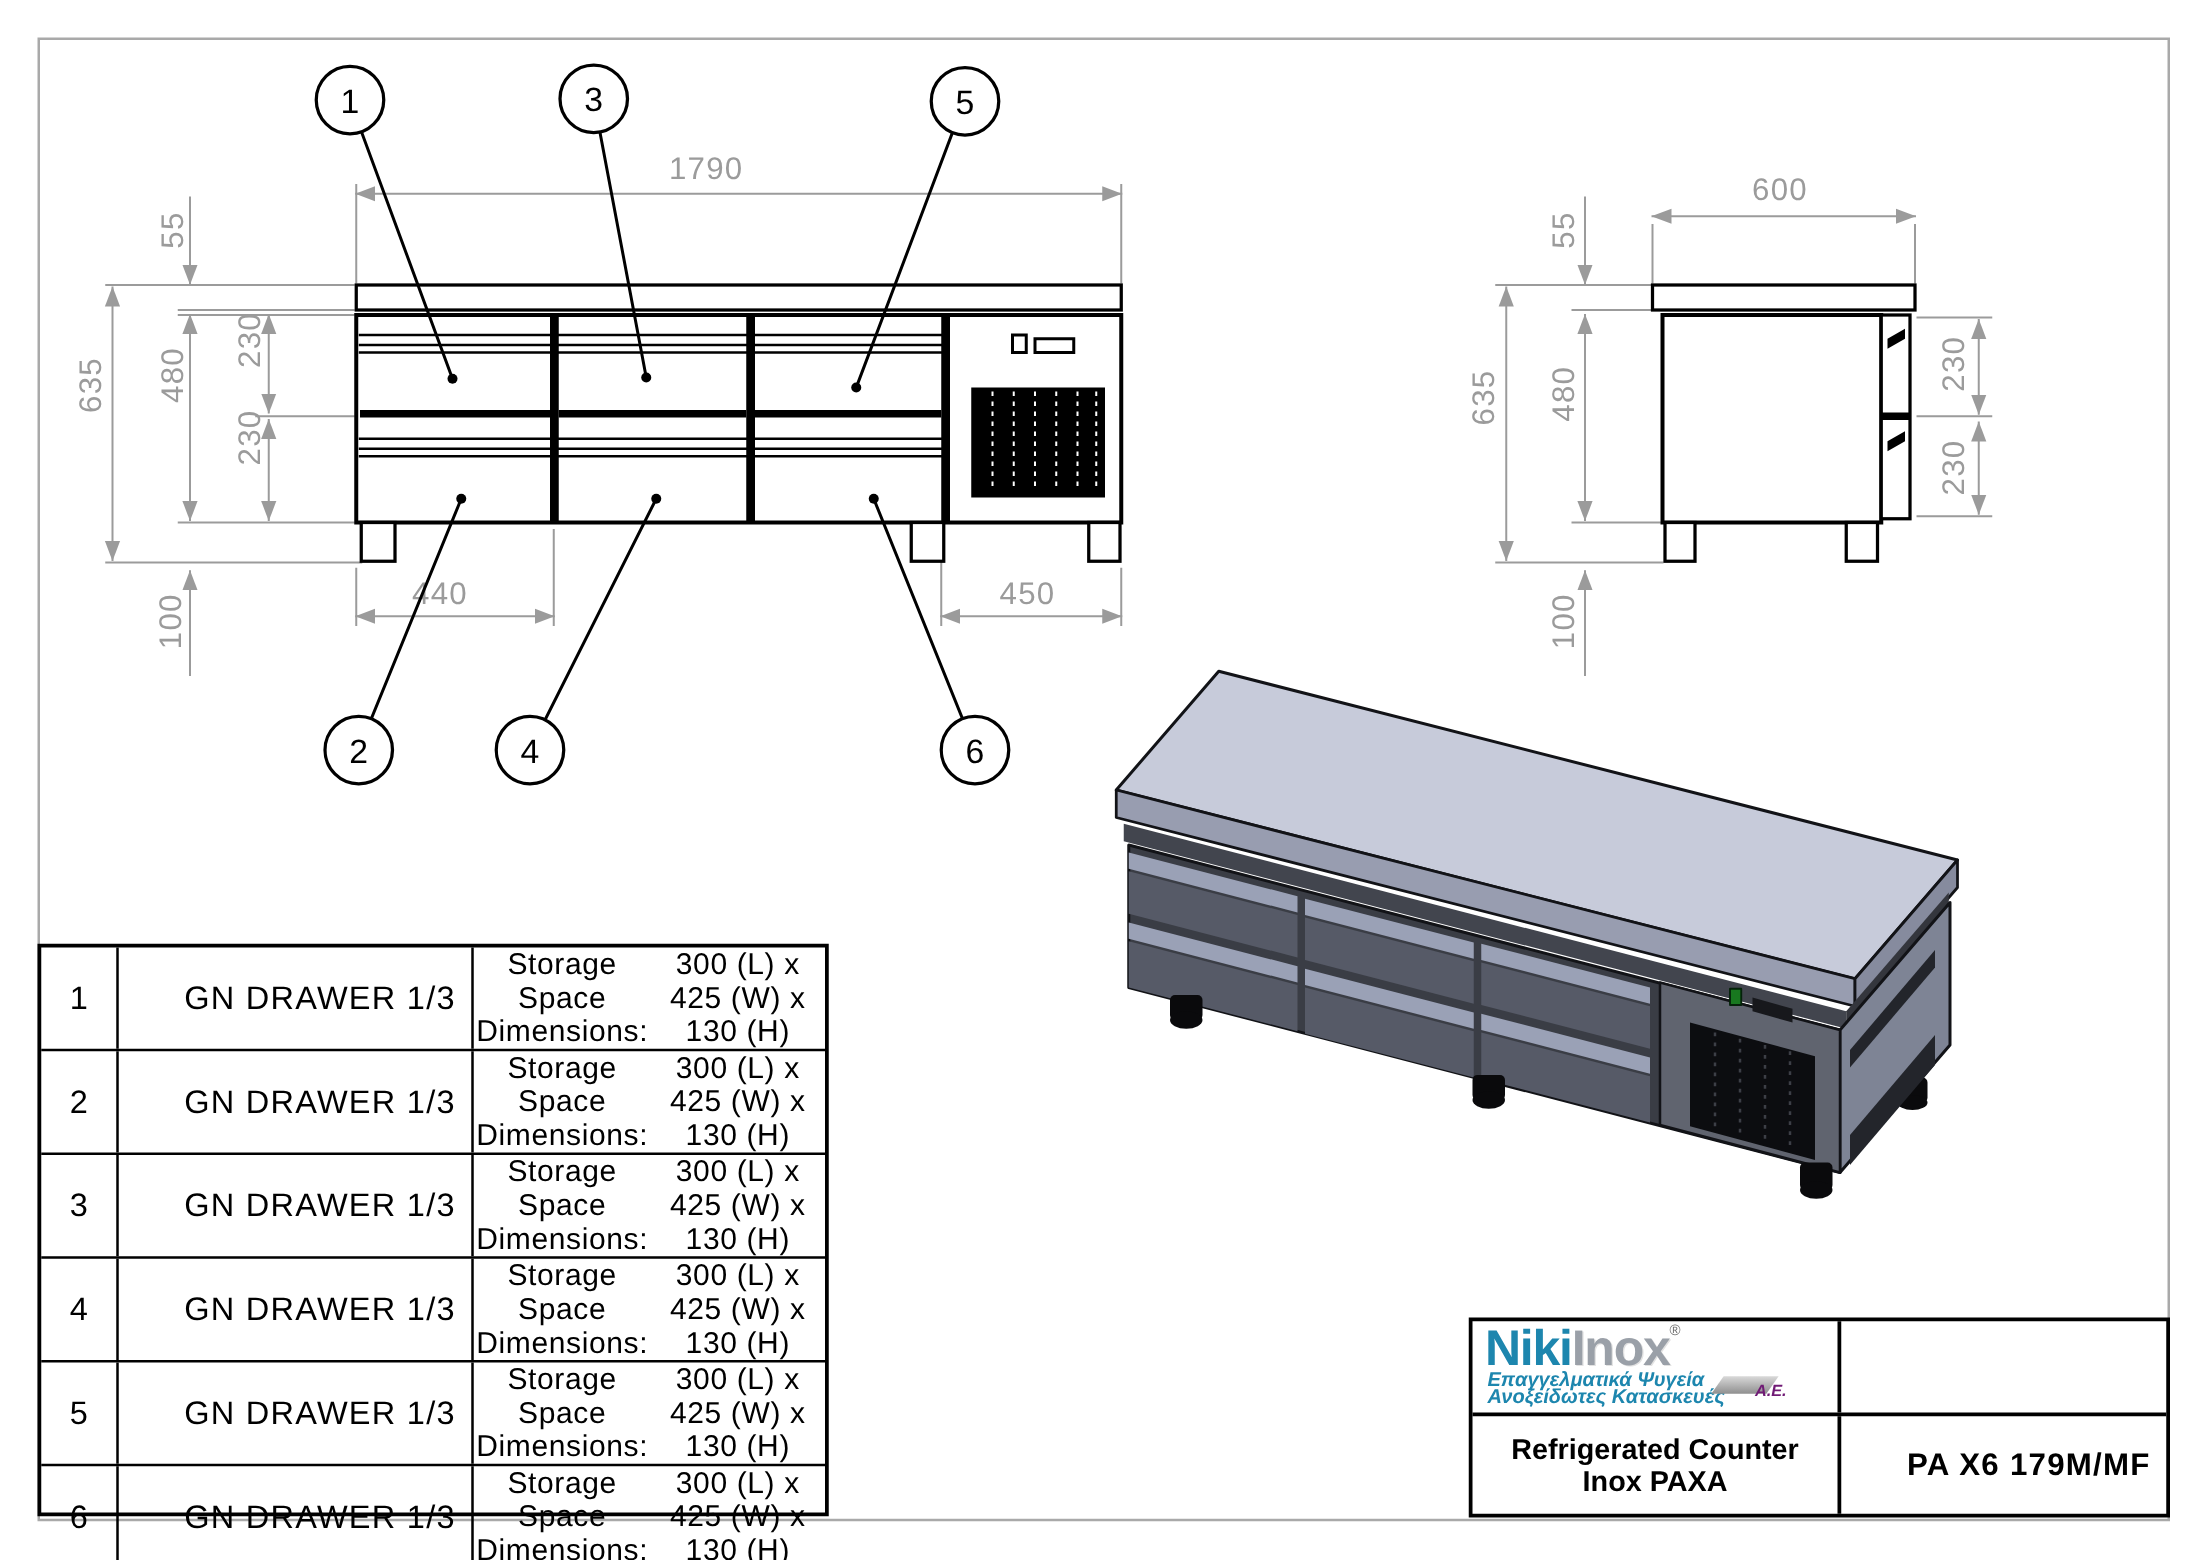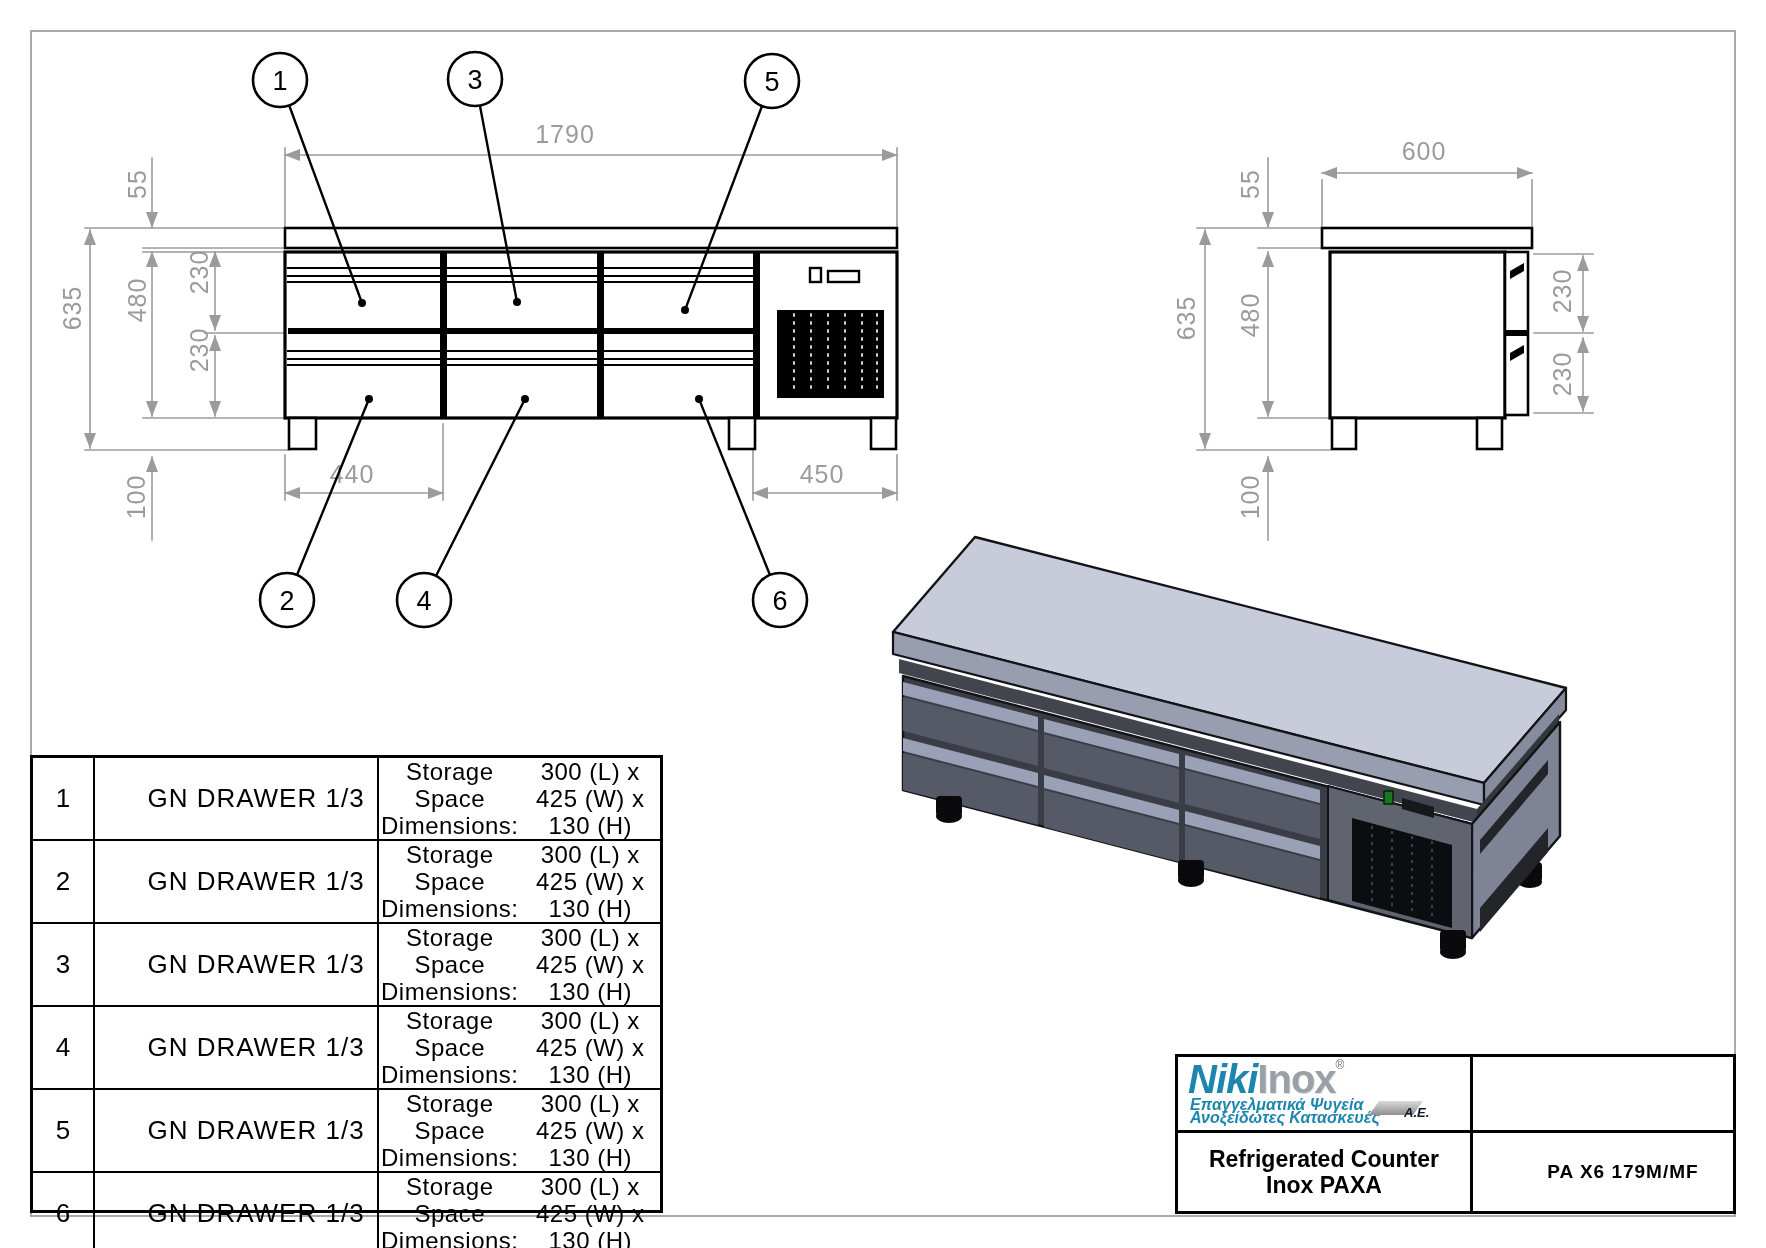--- a/index.html
+++ b/index.html
@@ -35,7 +35,7 @@
   .tb-model-cell{flex:1;display:flex;align-items:center;justify-content:center;
        font-weight:bold;font-size:19px;letter-spacing:1px;}
   .logo-line{position:absolute;left:10px;top:0px;white-space:nowrap;}
-  .logo-niki{font-size:40px;font-weight:bold;font-style:italic;color:#1d86ae;letter-spacing:-1px;}
+  .logo-niki{font-size:40px;font-weight:bold;color:#1d86ae;letter-spacing:-1px;}
   .logo-inox{font-size:40px;font-weight:bold;letter-spacing:-1px;
        color:#9aa0a8;text-shadow:1px 1px 0 #e2e2e2;}
   .logo-reg{font-size:12px;color:#6d6d6d;vertical-align:24px;}

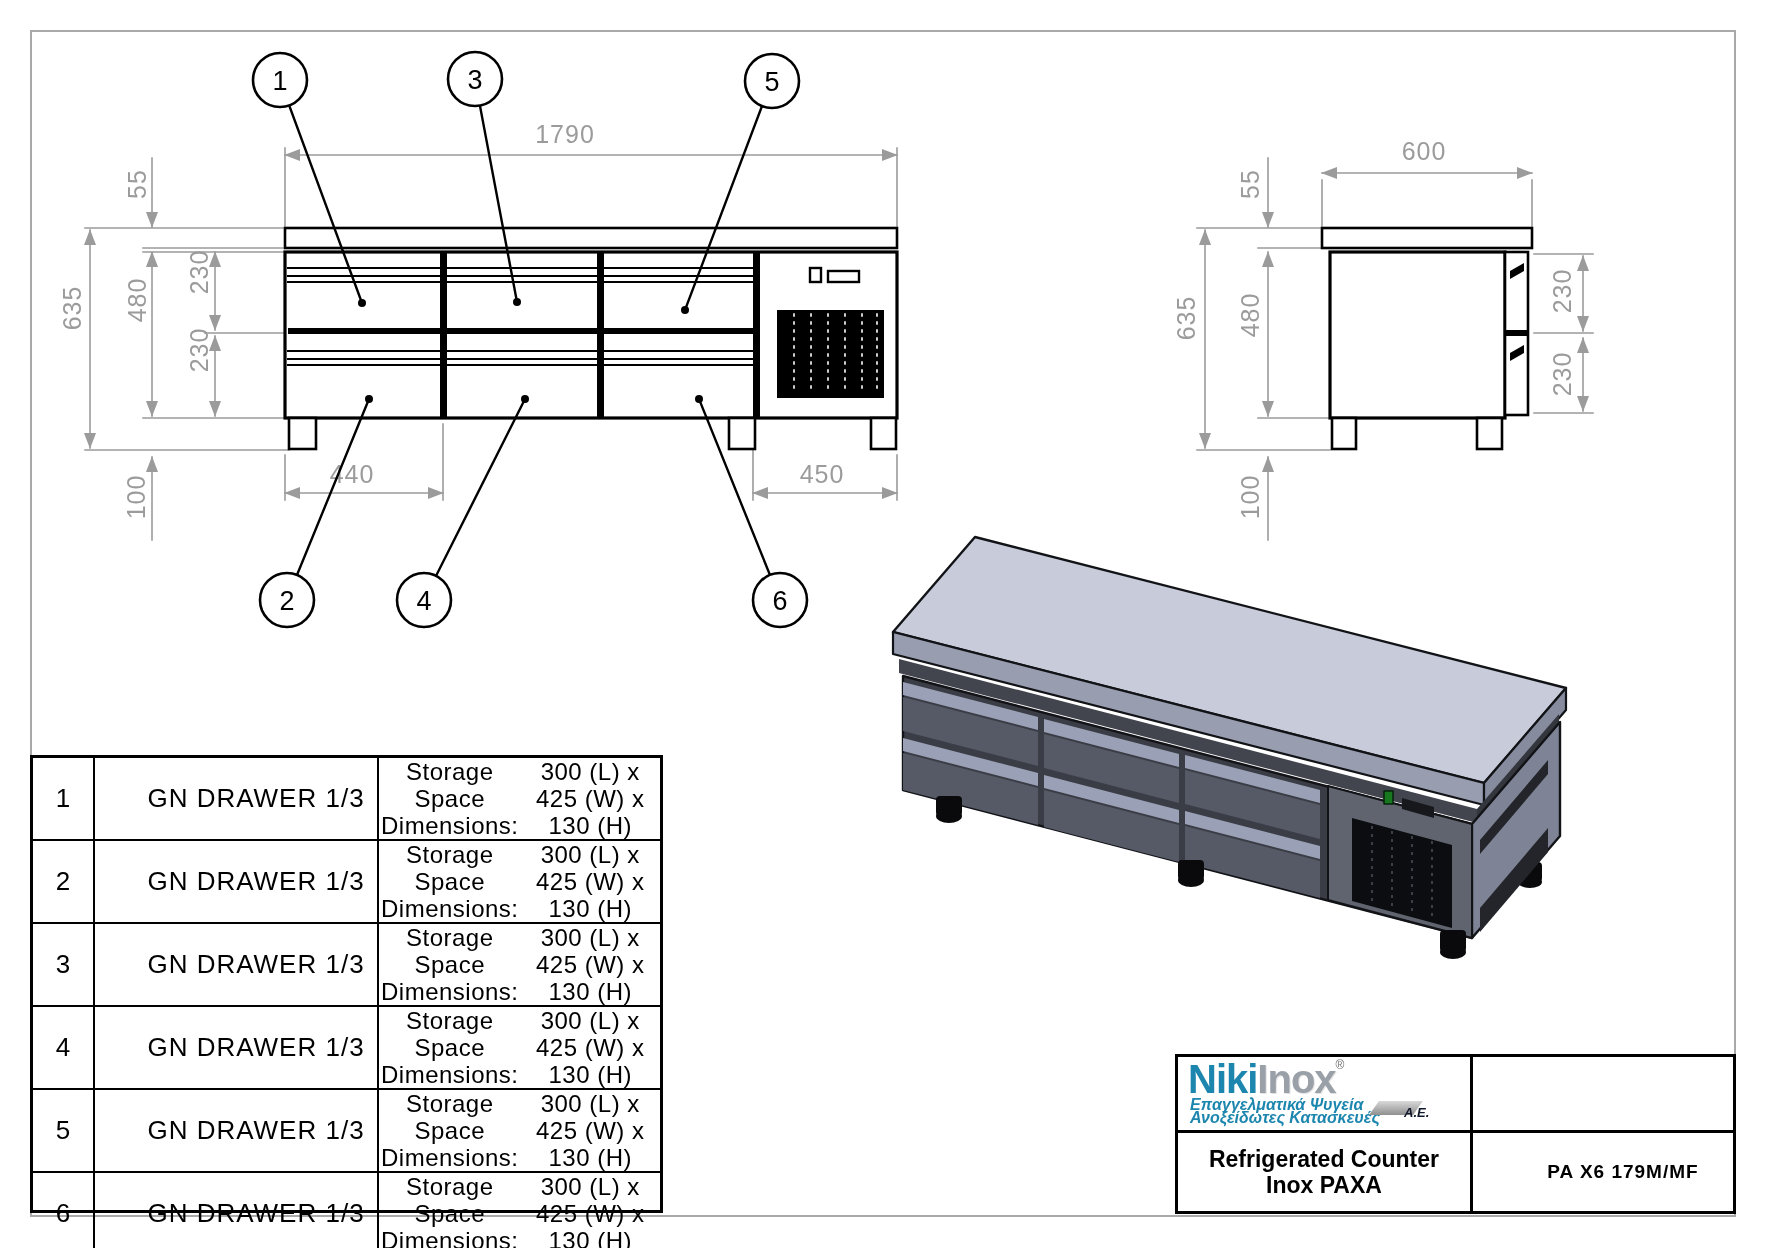--- a/index.html
+++ b/index.html
@@ -44,7 +44,7 @@
   .logo-swoosh{position:absolute;left:196px;top:44px;width:44px;height:14px;
        background:linear-gradient(180deg,#d9d9d9,#8f8f8f);transform:skewX(-35deg);}
   .logo-ae{position:absolute;left:226px;top:48px;font-size:13px;font-weight:bold;
-       font-style:italic;color:#0f172a;}
+       font-style:italic;color:#701a75;}
 </style>
 </head>
 <body>

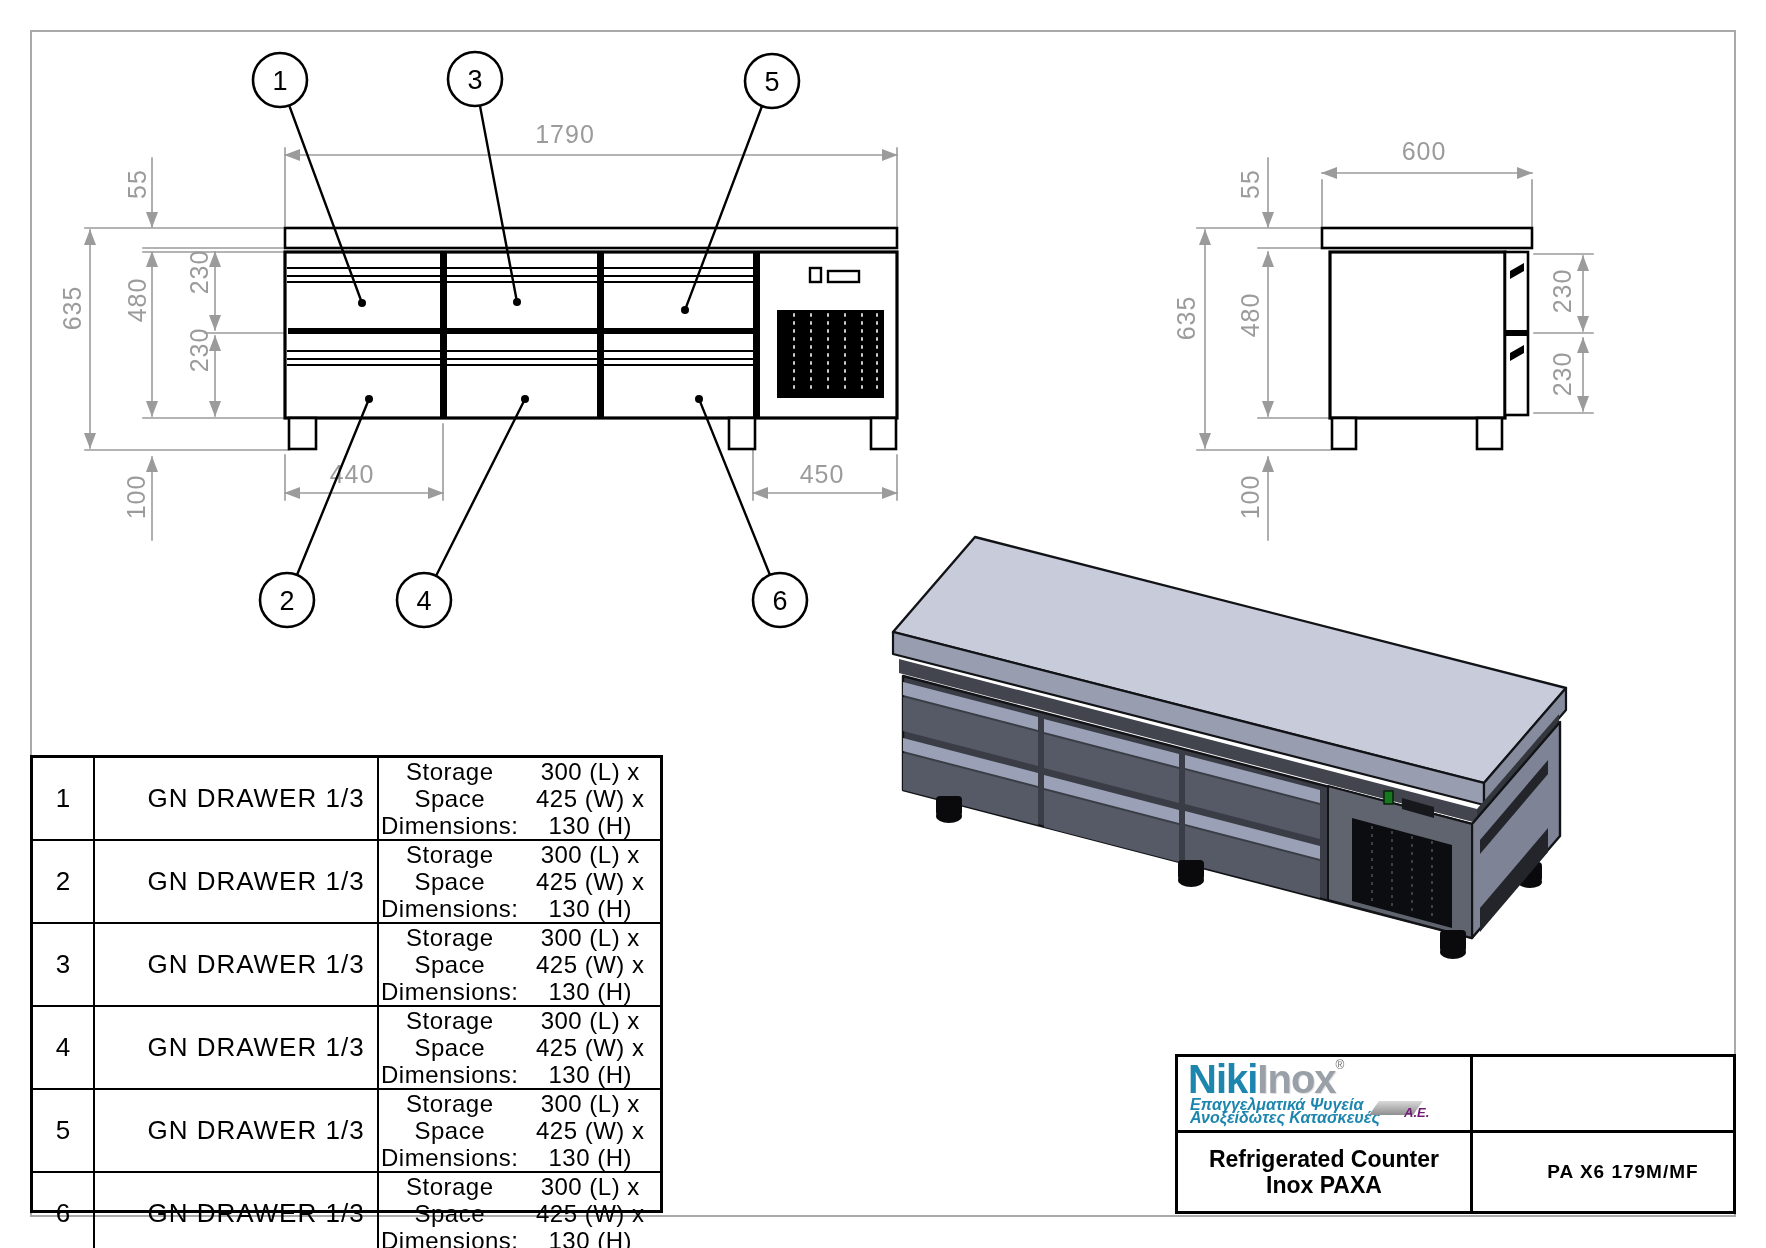--- a/index.html
+++ b/index.html
@@ -33,7 +33,7 @@
   .tb-product-cell{width:292px;border-right:3px solid #000;display:flex;flex-direction:column;
        align-items:center;justify-content:center;font-weight:bold;font-size:23px;line-height:26px;}
   .tb-model-cell{flex:1;display:flex;align-items:center;justify-content:center;
-       font-weight:bold;font-size:19px;letter-spacing:1px;}
+       font-weight:bold;font-size:25px;letter-spacing:1px;}
   .logo-line{position:absolute;left:10px;top:0px;white-space:nowrap;}
   .logo-niki{font-size:40px;font-weight:bold;color:#1d86ae;letter-spacing:-1px;}
   .logo-inox{font-size:40px;font-weight:bold;letter-spacing:-1px;

